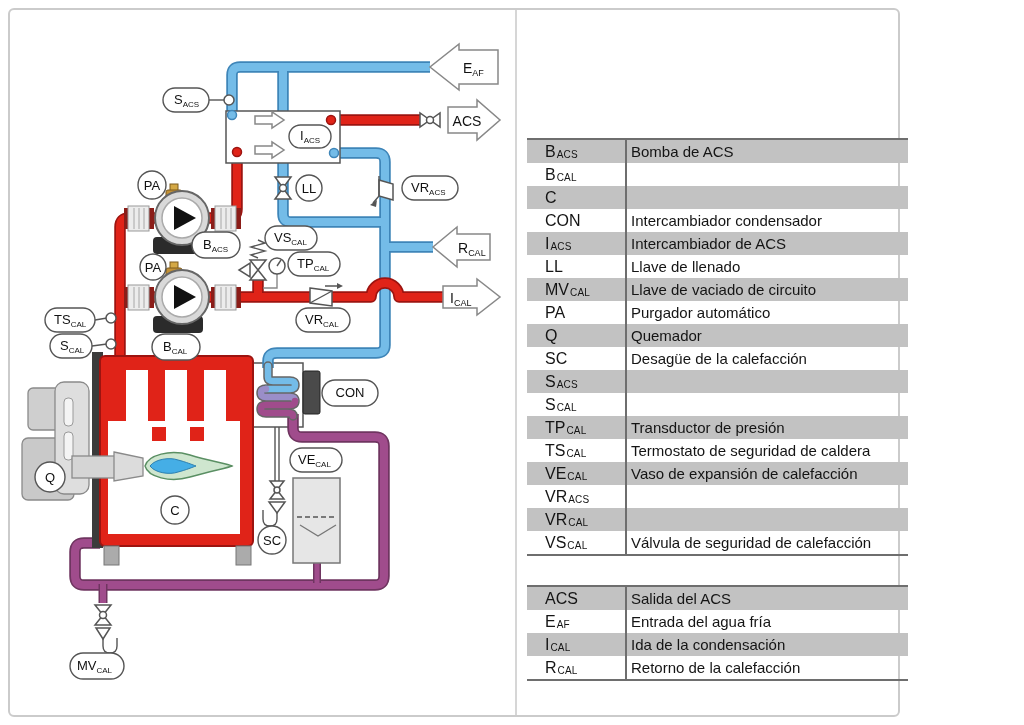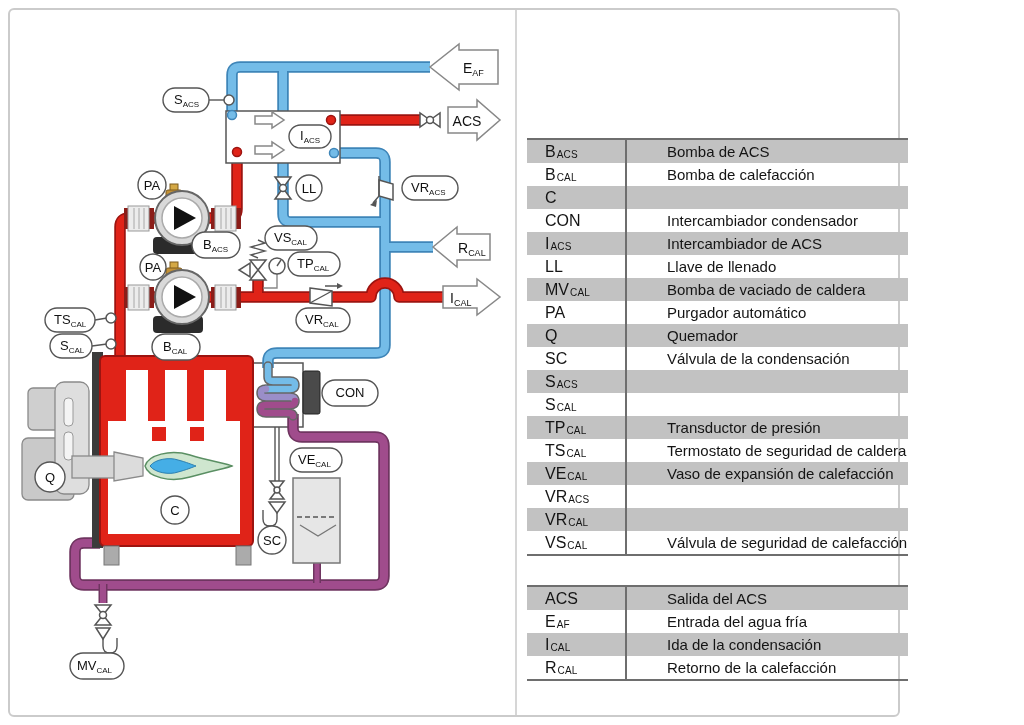--- a/index.html
+++ b/index.html
@@ -15,7 +15,7 @@
   .lrow:nth-child(odd){background:#c2c2c2;}
   .lcode{width:100px;flex:0 0 100px;border-right:2px solid #6e6e6e;padding-left:18px;box-sizing:border-box;font-size:16px;white-space:nowrap;}
   .cs{font-size:10px;position:relative;bottom:-1px;margin-left:1px;letter-spacing:.2px;}
-  .ldesc{flex:1;padding-left:4px;font-size:15px;white-space:nowrap;overflow:hidden;margin-left:36px;}
+  .ldesc{flex:1;padding-left:4px;font-size:15px;white-space:nowrap;overflow:hidden;}
   
   .po-blue{fill:none;stroke:#3e85b8;stroke-width:11.5px;stroke-linejoin:round;}
   .pf-blue{fill:none;stroke:#74bce8;stroke-width:8px;stroke-linejoin:round;}

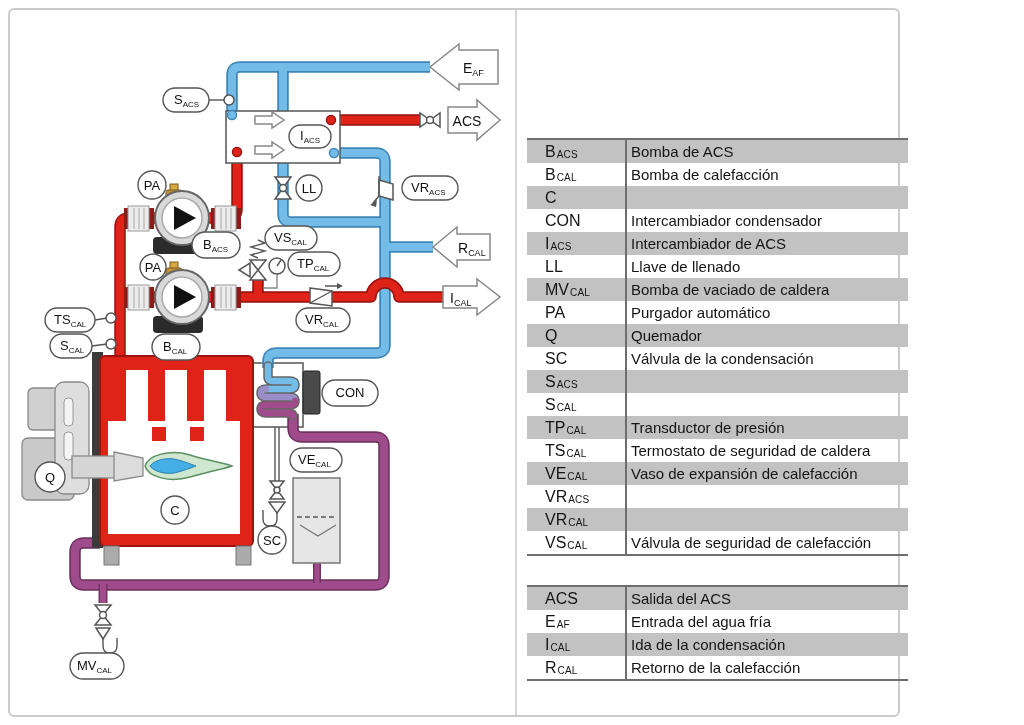--- a/index.html
+++ b/index.html
@@ -298,7 +298,6 @@
       </div>
     <div class="lrow">
         <div class="lcode"><span>B</span><span class="cs">CAL</span></div>
-        <div class="ldesc">Bomba de calefacción</div>
       </div>
     <div class="lrow">
         <div class="lcode"><span>C</span><span class="cs"></span></div>

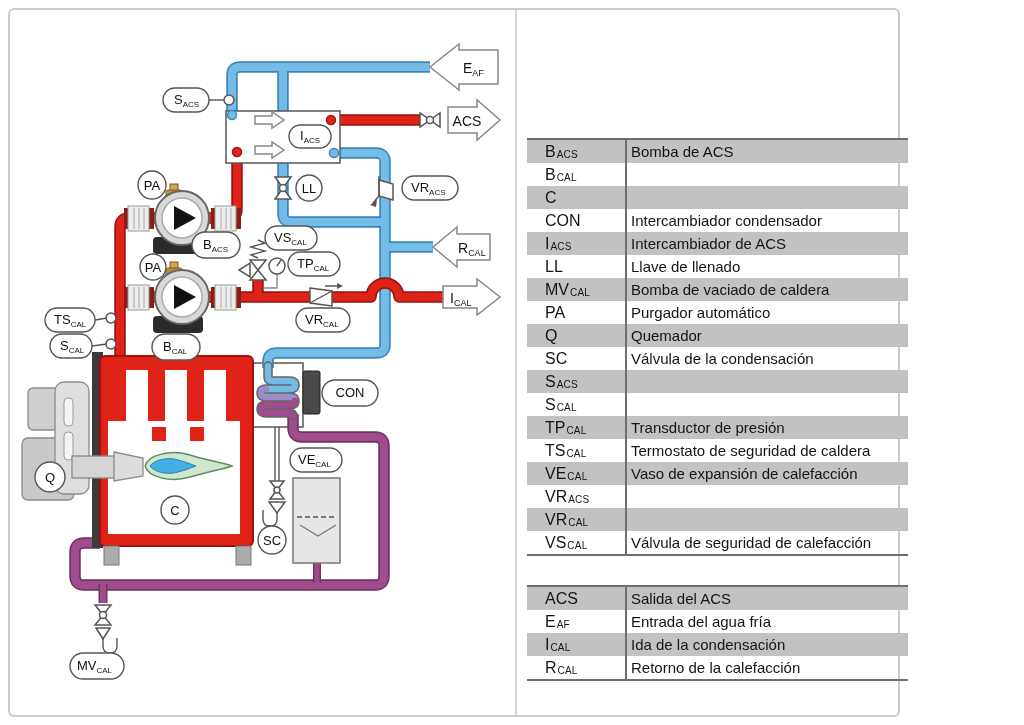--- a/index.html
+++ b/index.html
@@ -316,7 +316,7 @@
       </div>
     <div class="lrow">
         <div class="lcode"><span>MV</span><span class="cs">CAL</span></div>
-        <div class="ldesc">Bomba de vaciado de caldera</div>
+        <div class="ldesc">Llave de vaciado de circuito</div>
       </div>
     <div class="lrow">
         <div class="lcode"><span>PA</span><span class="cs"></span></div>

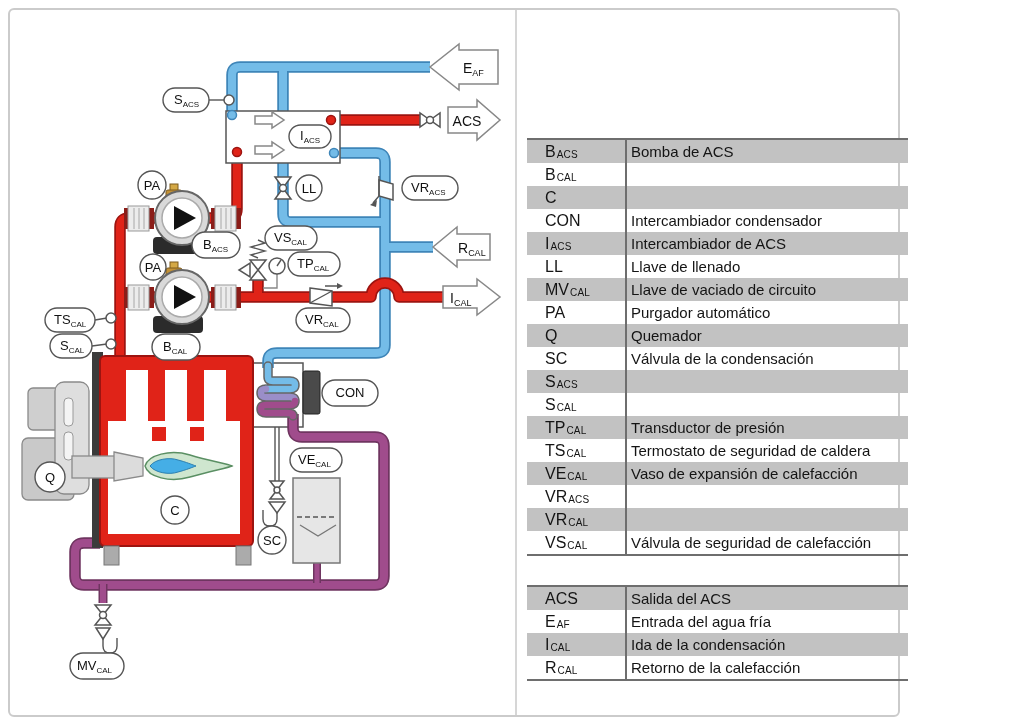--- a/index.html
+++ b/index.html
@@ -328,7 +328,7 @@
       </div>
     <div class="lrow">
         <div class="lcode"><span>SC</span><span class="cs"></span></div>
-        <div class="ldesc">Válvula de la condensación</div>
+        <div class="ldesc">Desagüe de la calefacción</div>
       </div>
     <div class="lrow">
         <div class="lcode"><span>S</span><span class="cs">ACS</span></div>

